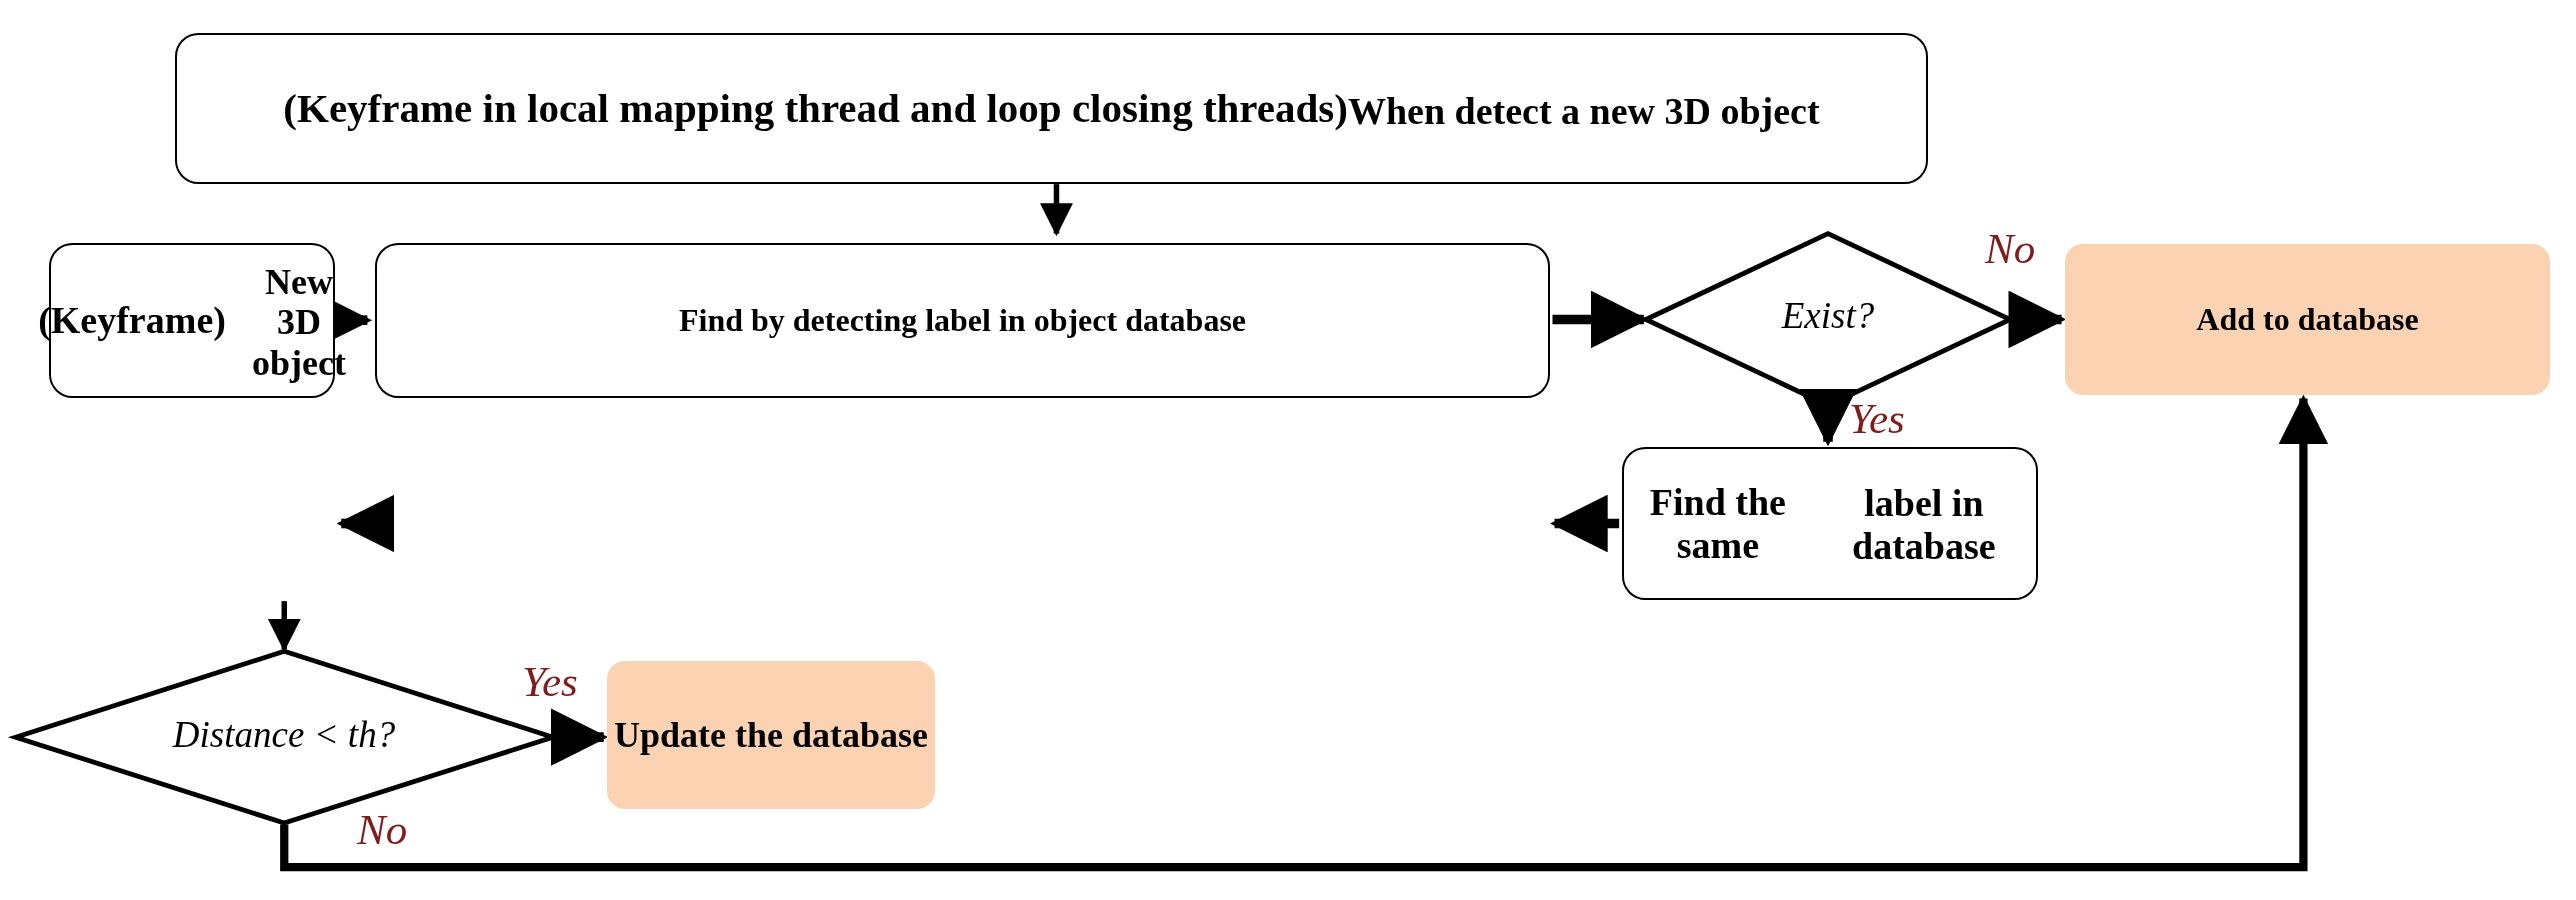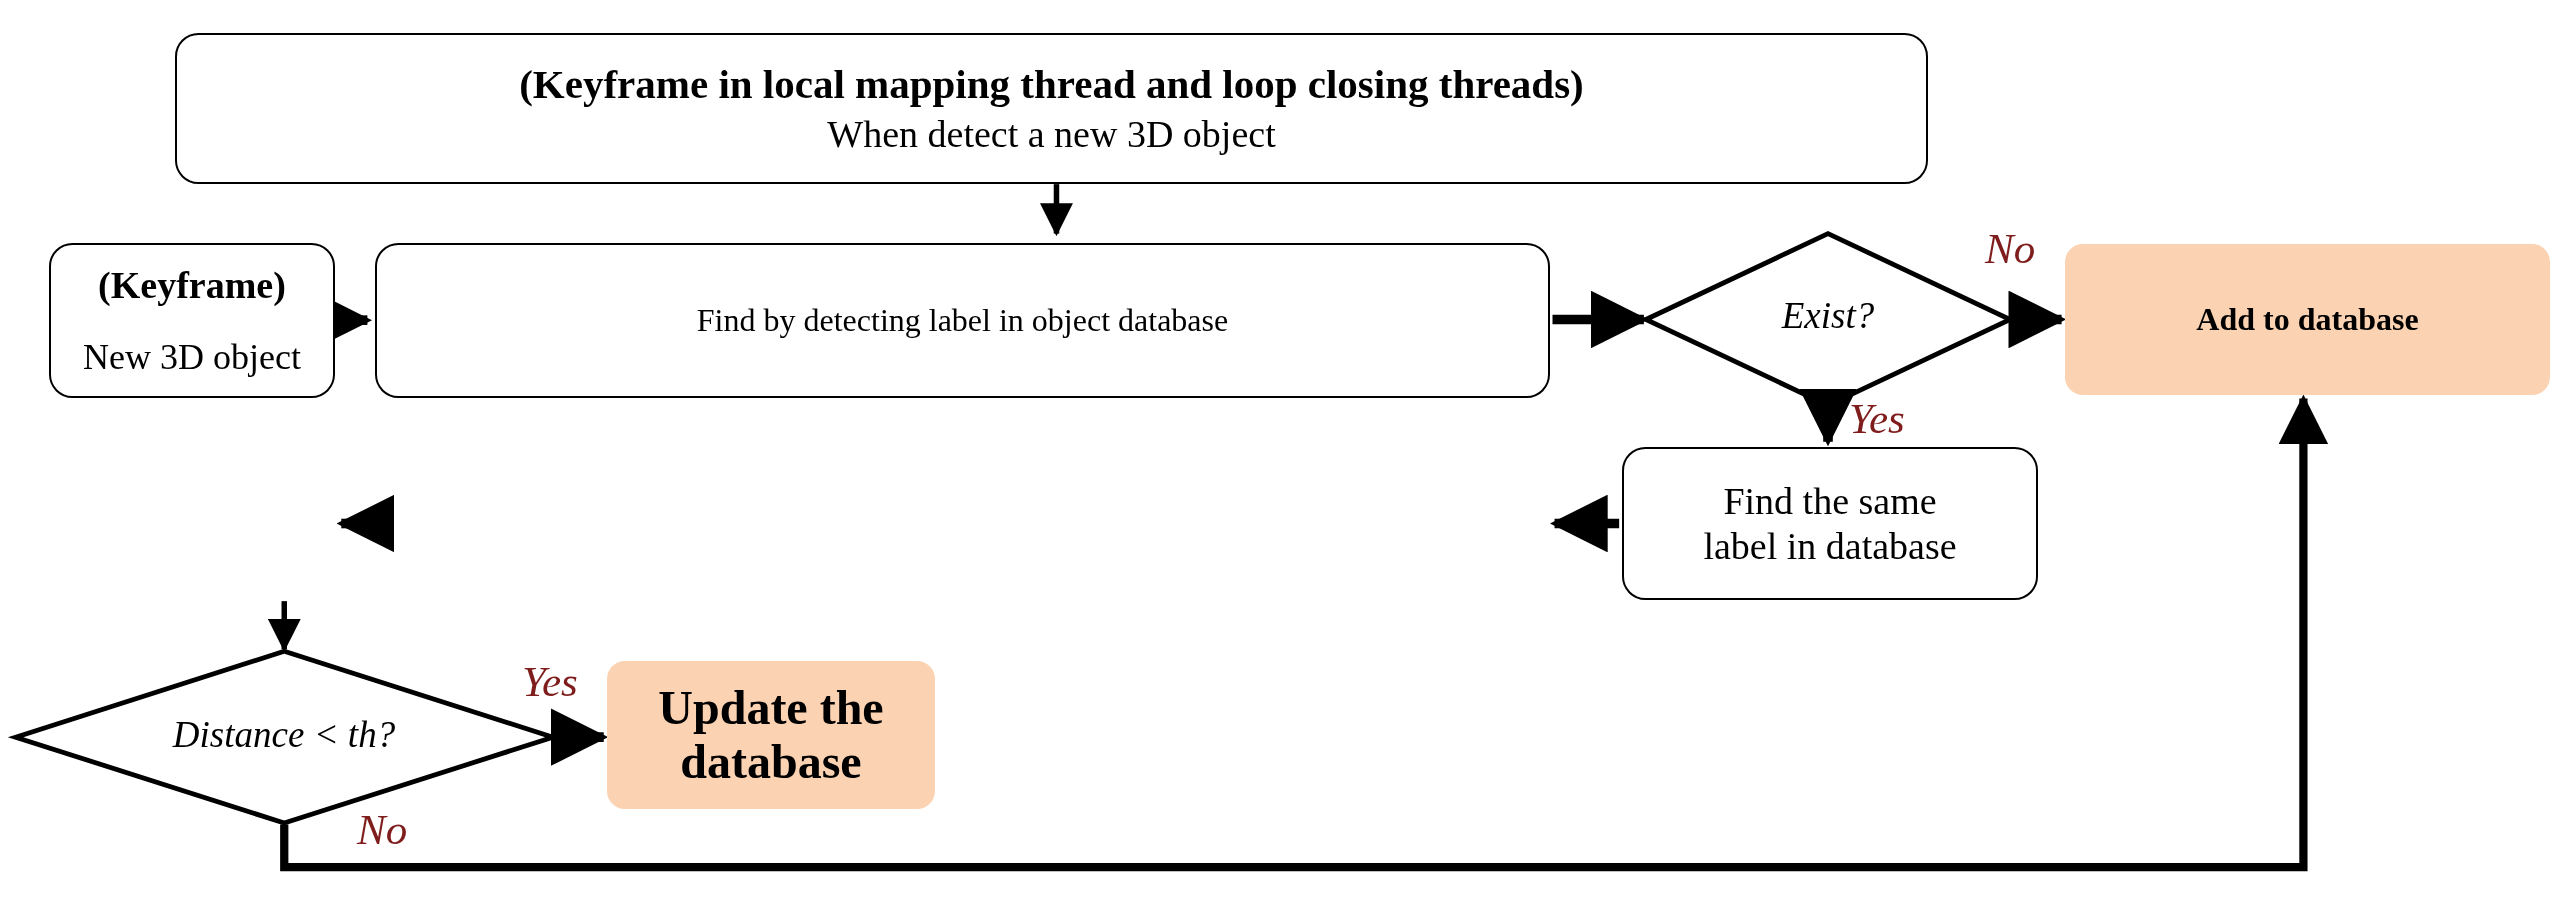--- a/index.html
+++ b/index.html
@@ -32,7 +32,7 @@
     position: absolute;
     box-sizing: border-box;
     display: flex;
-    flex-direction: column;
+    flex-direction: row;
     align-items: center;
     justify-content: center;
     text-align: center;

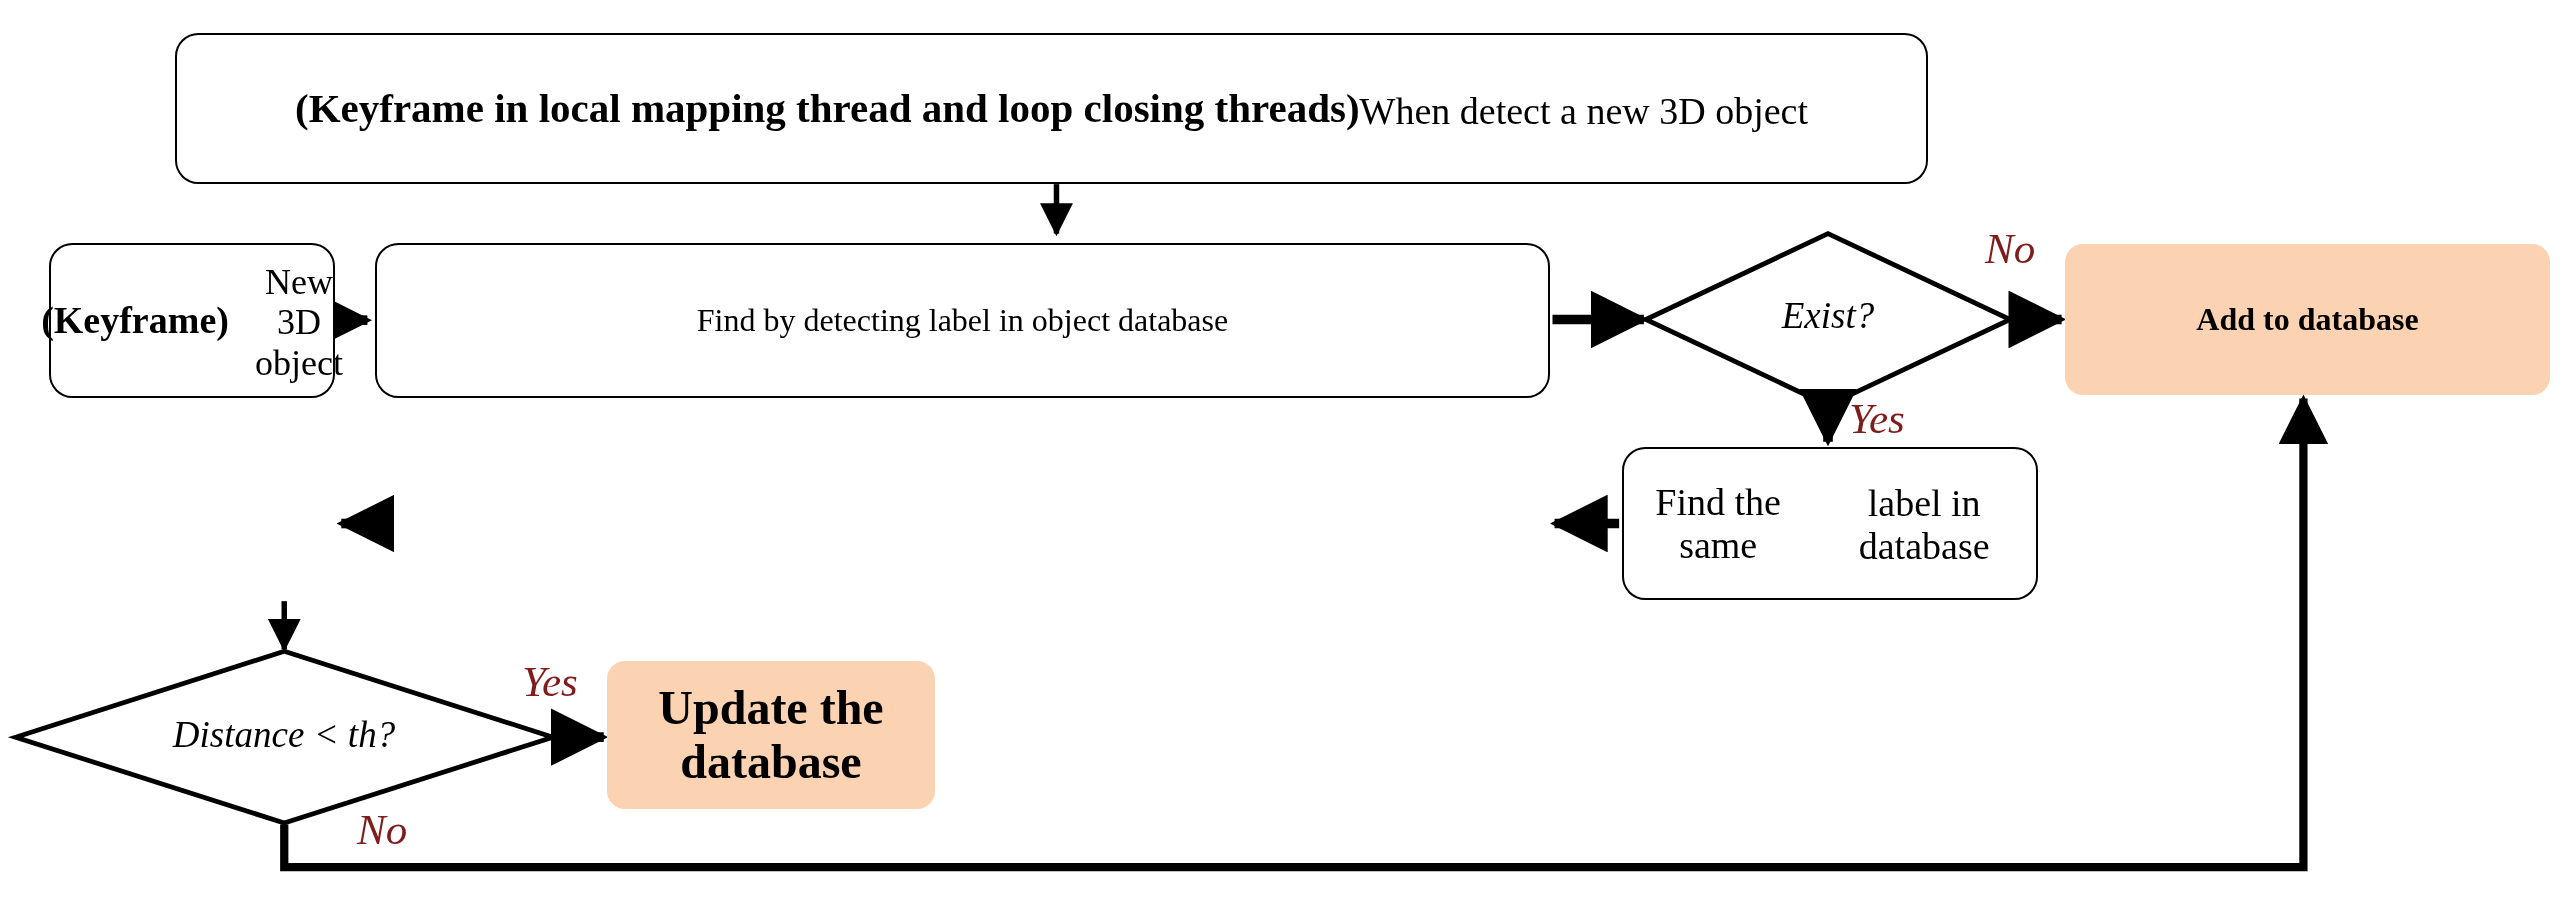--- a/index.html
+++ b/index.html
@@ -55,7 +55,7 @@
     font-weight: bold;
   }
   .txt-reg {
-    font-weight: normal;
+    font-weight: bold;
   }
   .edge-label {
     position: absolute;

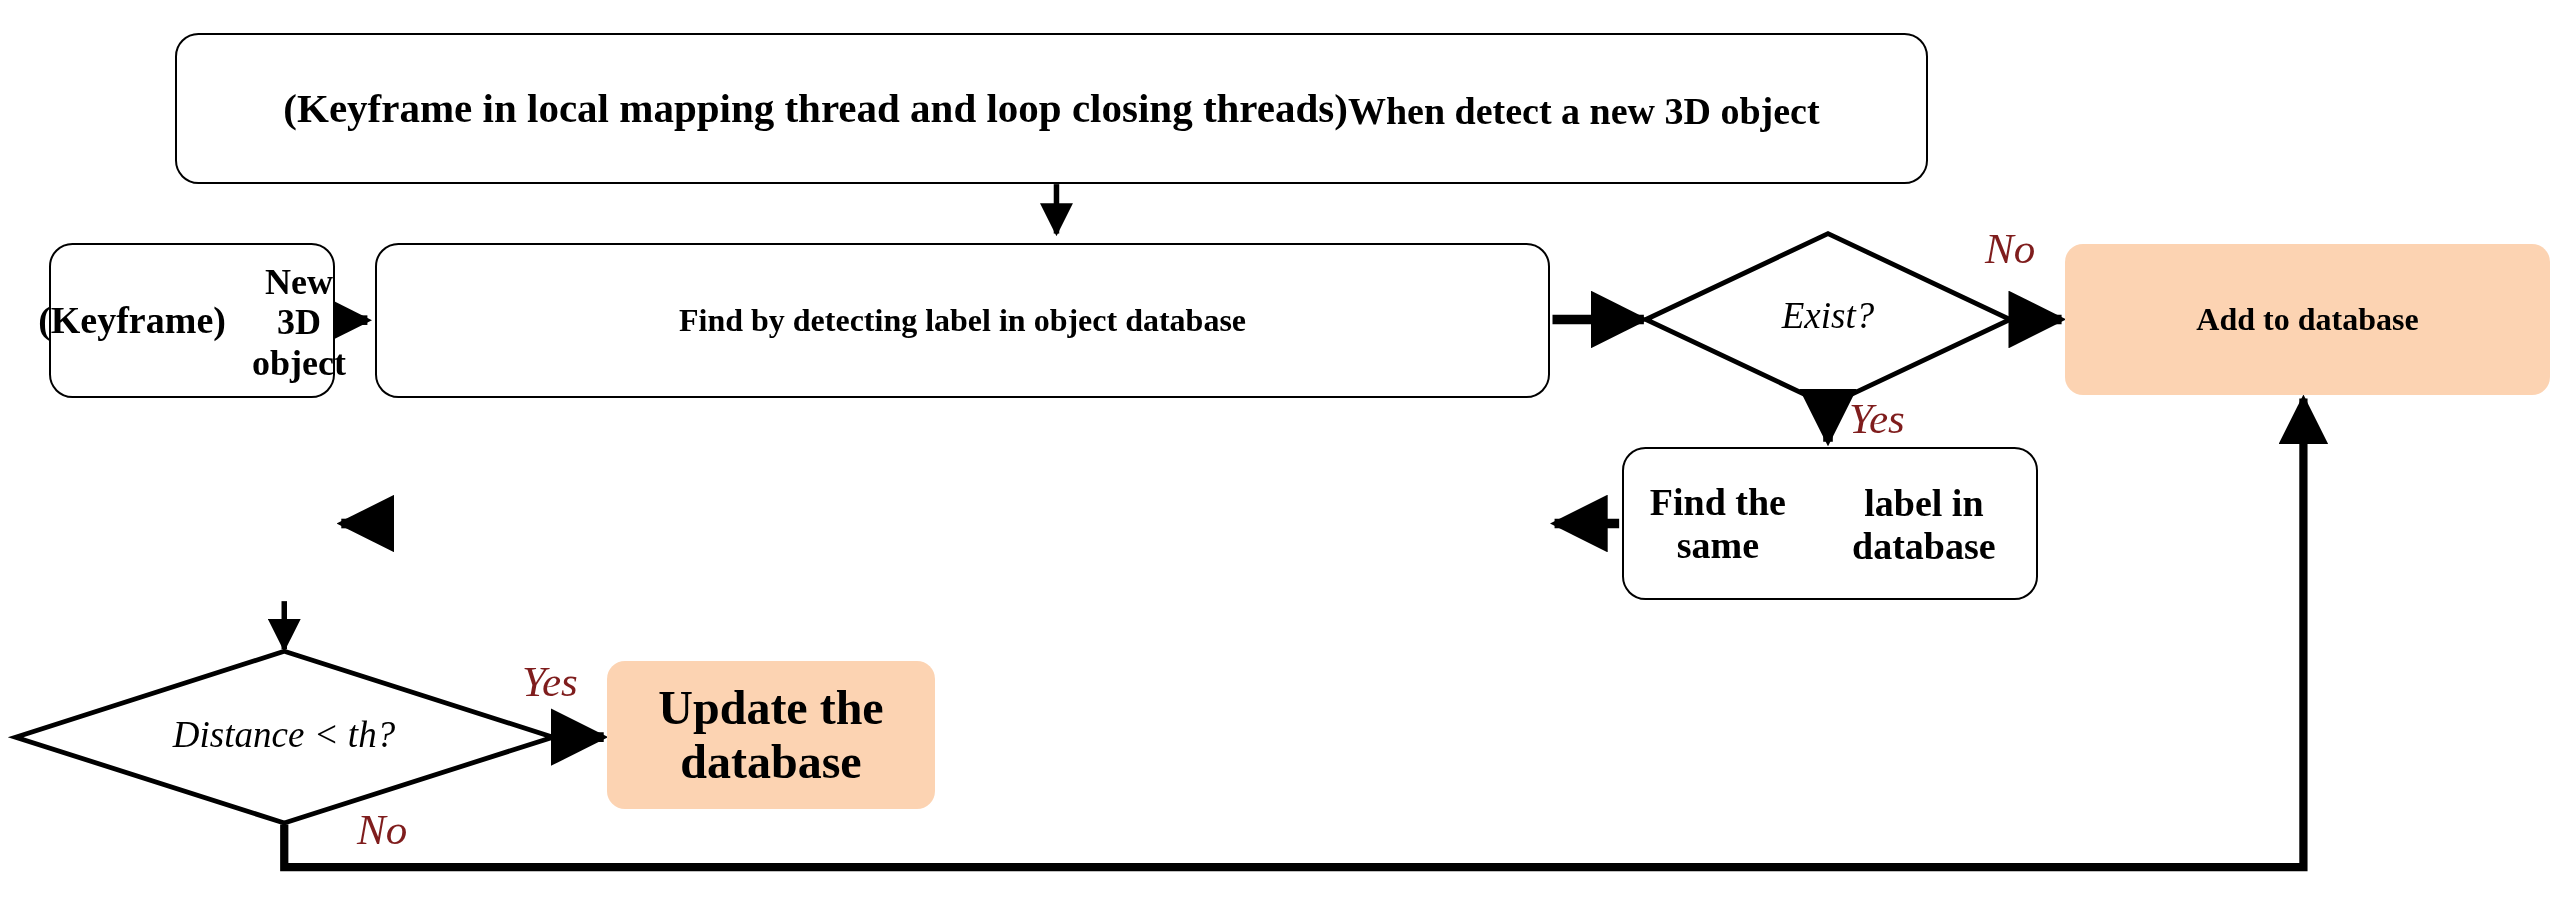--- a/index.html
+++ b/index.html
@@ -143,7 +143,7 @@
   <div class="diamond-label" style="left:71px; top:716px; width:426px; font-size:37px;">Distance &lt; th?</div>
 
   <div class="node-box filled-box" style="left:607px; top:661px; width:328px; height:148px;">
-    <div style="font-size:48px;">Update the database</div>
+    <div style="font-size:36px;">Update the database</div>
   </div>
 
   <div class="edge-label" style="left:1985px; top:227px; font-size:43px;">No</div>

